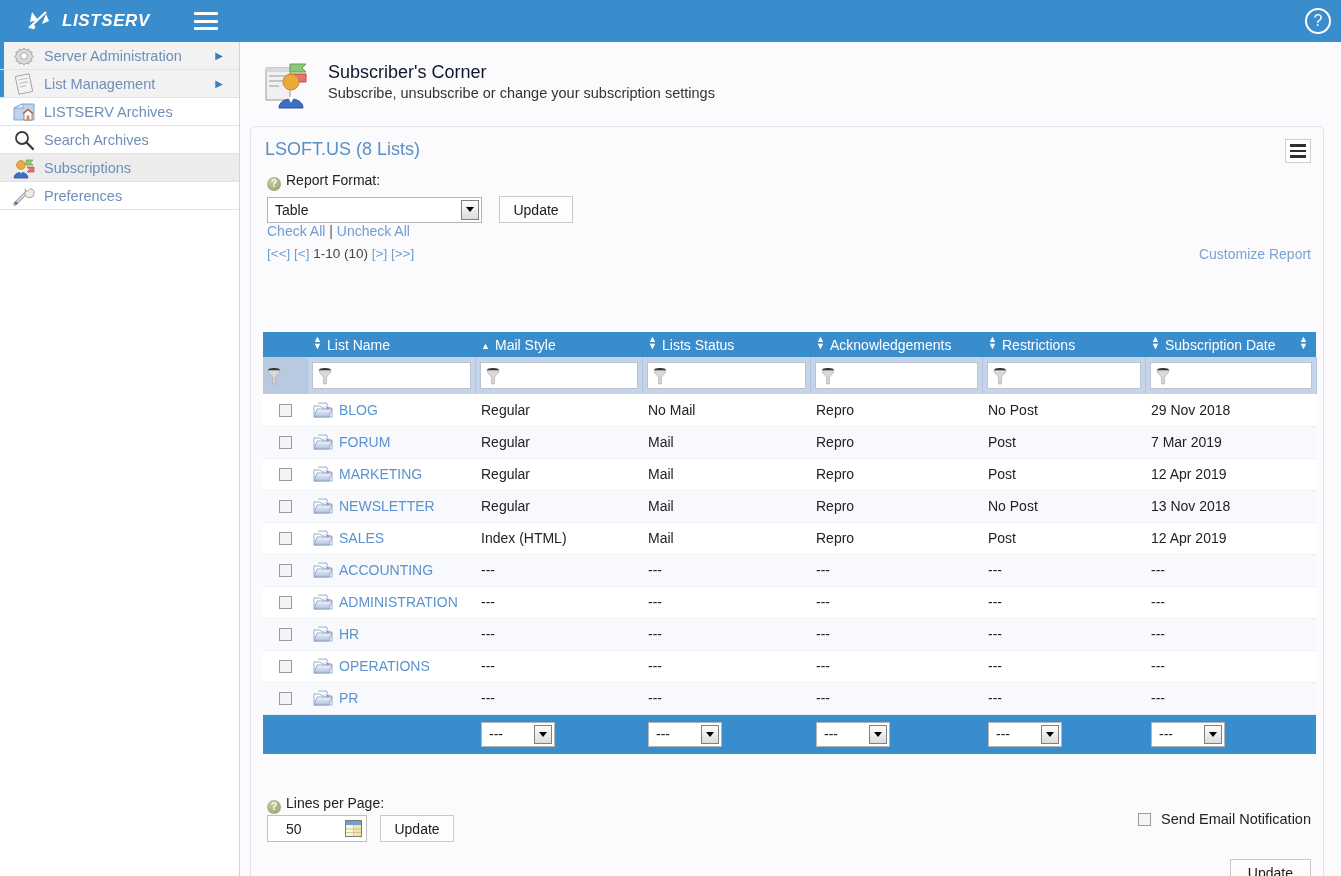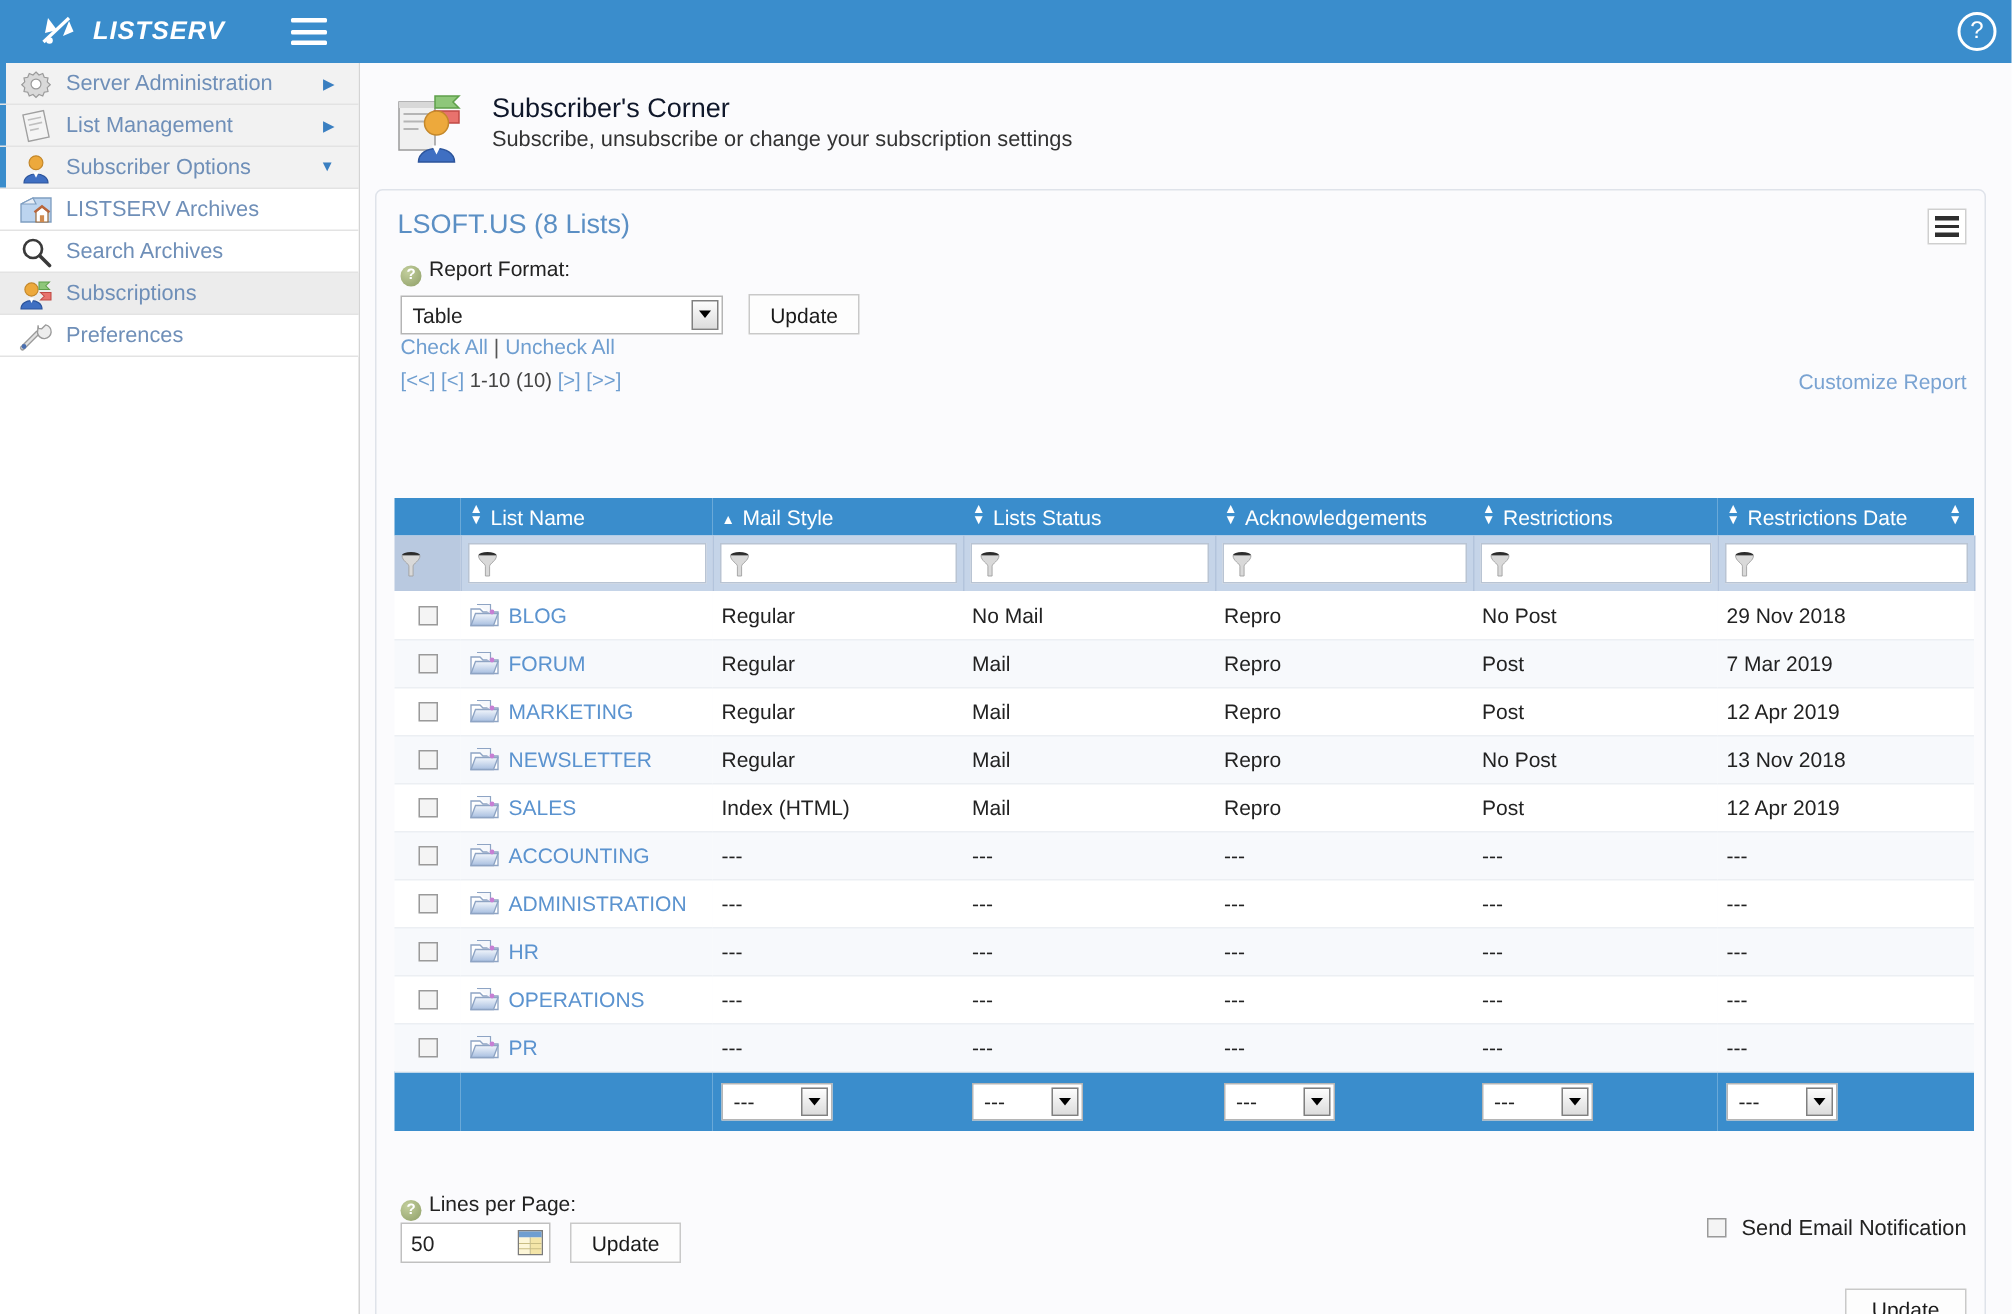--- a/index.html
+++ b/index.html
@@ -242,17 +242,6 @@
       </span>
       <span class="nav-label">List Management</span>
       <span class="nav-caret">▶</span>
-    </div>
-    <div class="nav-item shaded">
-      <span class="nav-ico">
-        <svg viewBox="0 0 26 22" width="26" height="22">
-          <circle cx="13" cy="7.5" r="4.6" fill="#eda93c" stroke="#c4882b" stroke-width="0.8"></circle>
-          <path d="M5 21 C5 13 21 13 21 21 Z" fill="#3f6fc2" stroke="#2c549b" stroke-width="0.8"></path>
-          <path d="M11 13.5 L13 17.5 L15 13.5 Z" fill="#ffffff"></path>
-        </svg>
-      </span>
-      <span class="nav-label">Subscriber Options</span>
-      <span class="nav-caret">▼</span>
     </div>
     <div class="nav-item">
       <span class="nav-ico">

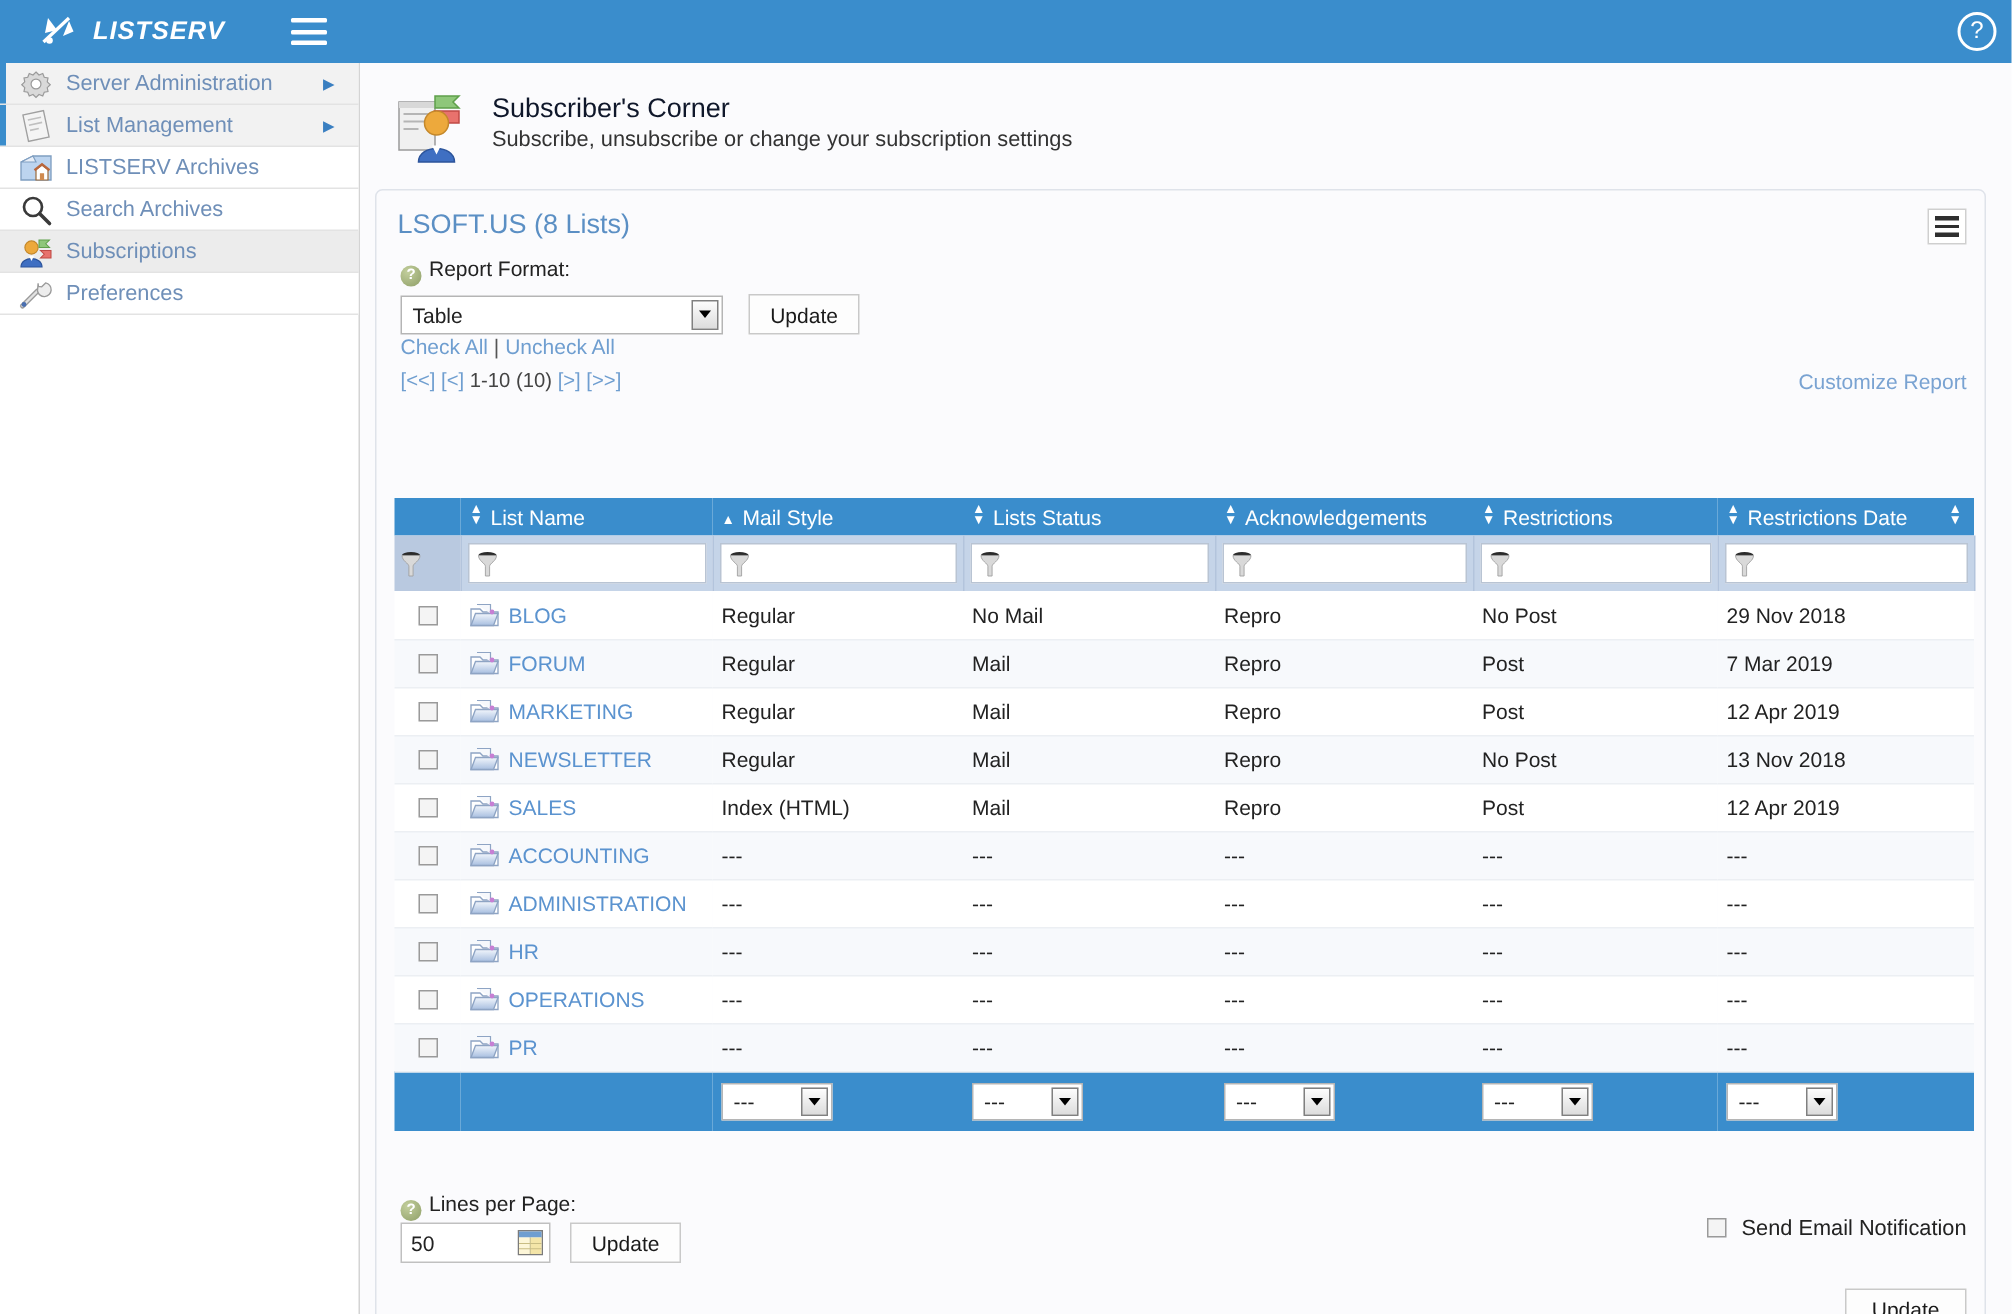--- a/index.html
+++ b/index.html
@@ -365,7 +365,7 @@
             <th><span class="sort-ico" style="line-height:7px;">▲<br>▼</span><span>Lists Status</span></th>
             <th><span class="sort-ico" style="line-height:7px;">▲<br>▼</span><span>Acknowledgements</span></th>
             <th><span class="sort-ico" style="line-height:7px;">▲<br>▼</span><span>Restrictions</span></th>
-            <th><span class="sort-ico" style="line-height:7px;">▲<br>▼</span><span>Restrictions Date</span><span class="sort-ico" style="line-height:7px;float:right;margin-right:8px;">▲<br>▼</span></th>
+            <th><span class="sort-ico" style="line-height:7px;">▲<br>▼</span><span>Subscription Date</span><span class="sort-ico" style="line-height:7px;float:right;margin-right:8px;">▲<br>▼</span></th>
           </tr>
         <tr class="filter-row" id="filter-row">
             <td class="filter-cell-check"><span class="funnel-plain"><svg viewBox="0 0 14 18" width="14" height="18">

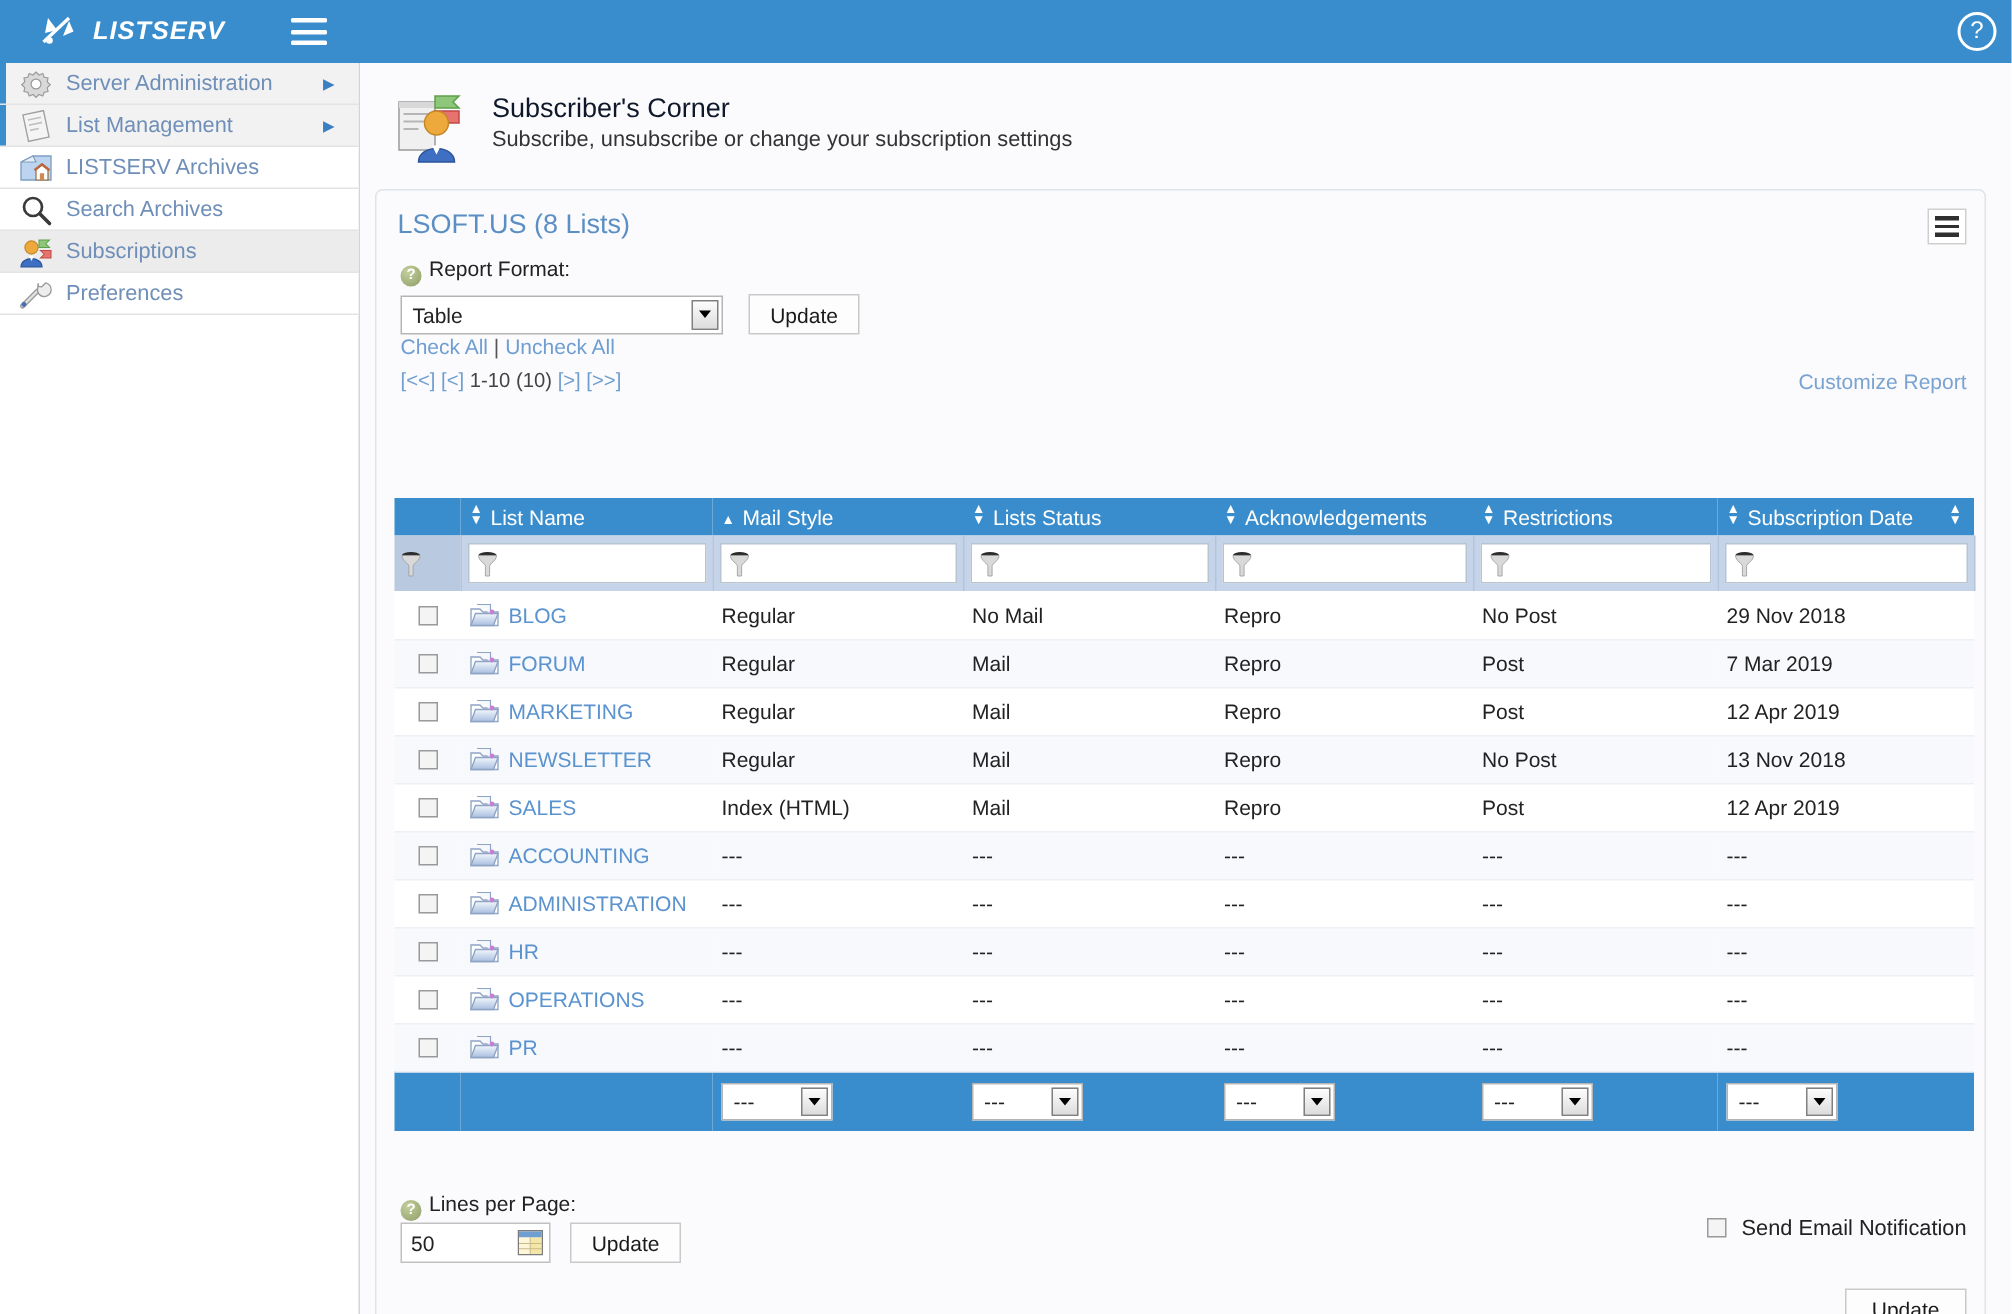--- a/index.html
+++ b/index.html
@@ -188,7 +188,7 @@
   #lines-input-wrap {
     position: relative; display: inline-flex; align-items: center;
     width: 100px; height: 27px; background: #ffffff; border: 1px solid #c0c0c0;
-    font-size: 14px; padding-left: 6px; color: #222; vertical-align: middle;
+    font-size: 14px; padding-left: 18px; color: #222; vertical-align: middle;
   }
   #lines-grid-ico { position: absolute; right: 4px; top: 4px; width: 17px; height: 17px; }
   #notify-row { position: absolute; right: 12px; top: 684px; font-size: 14.5px; color: #222; }

